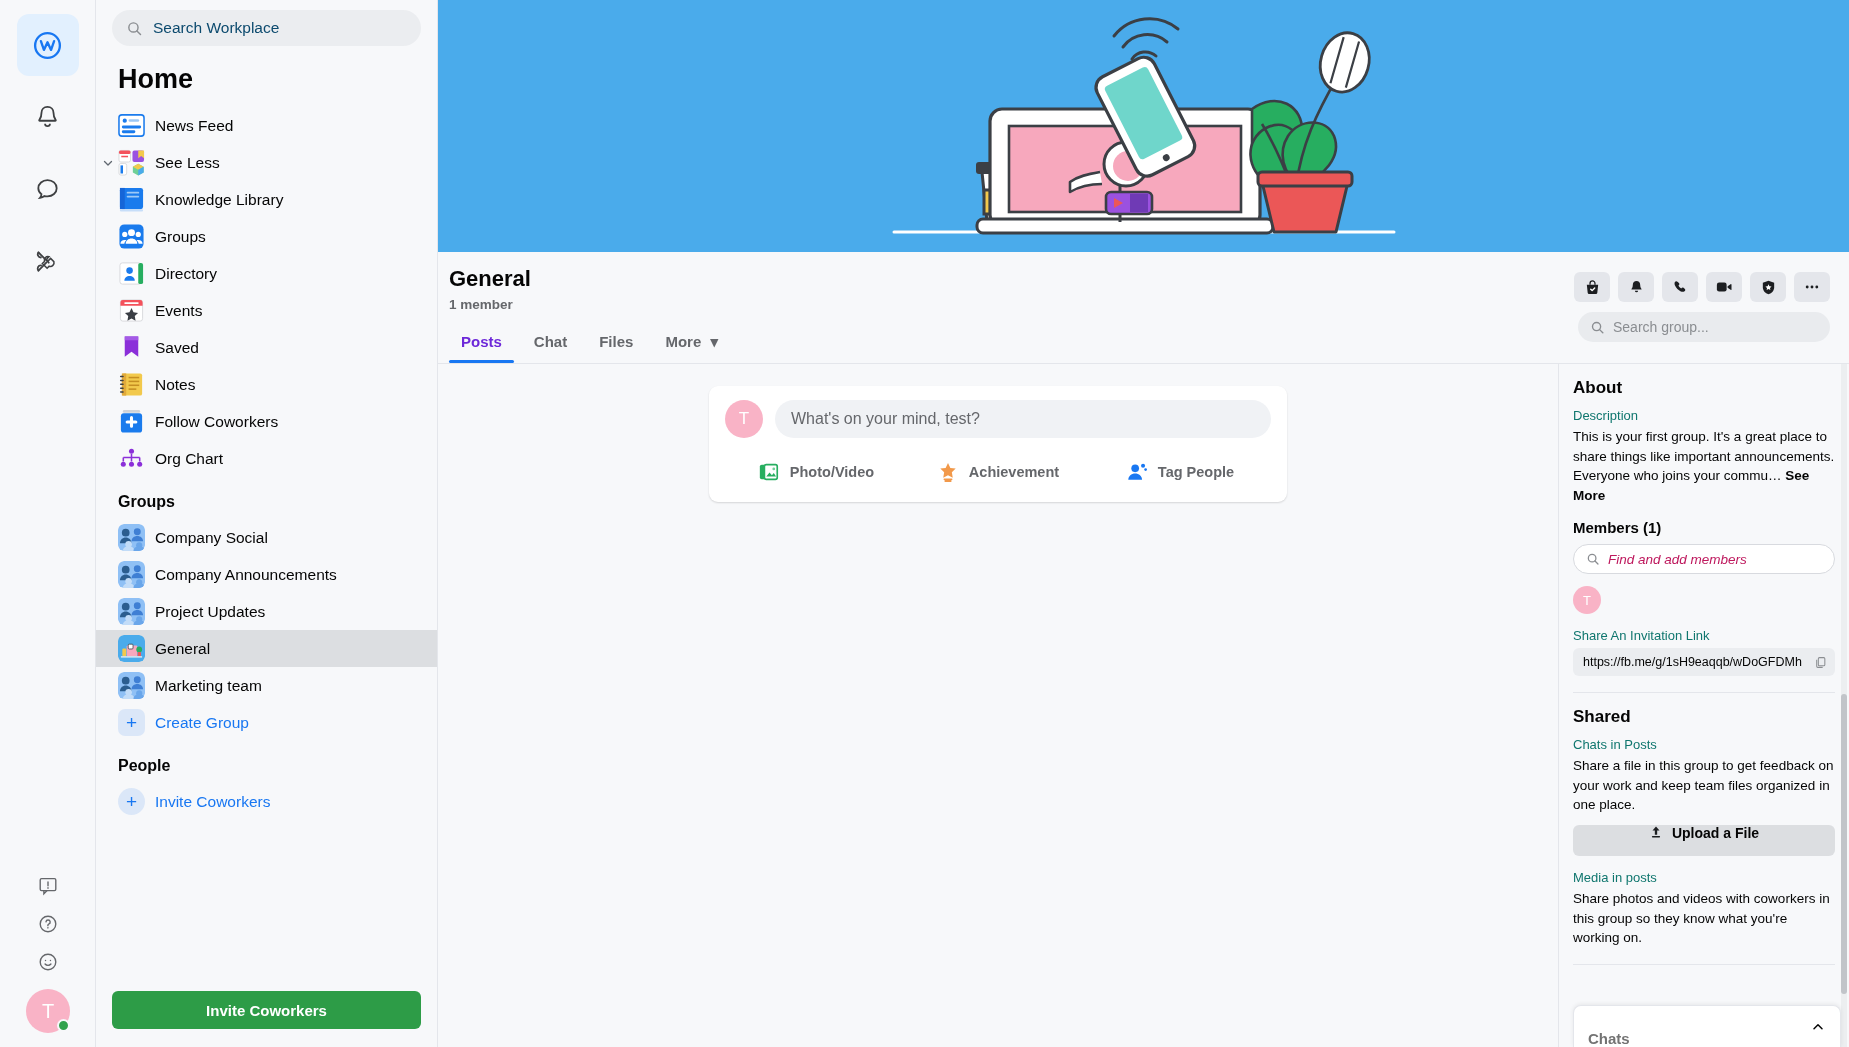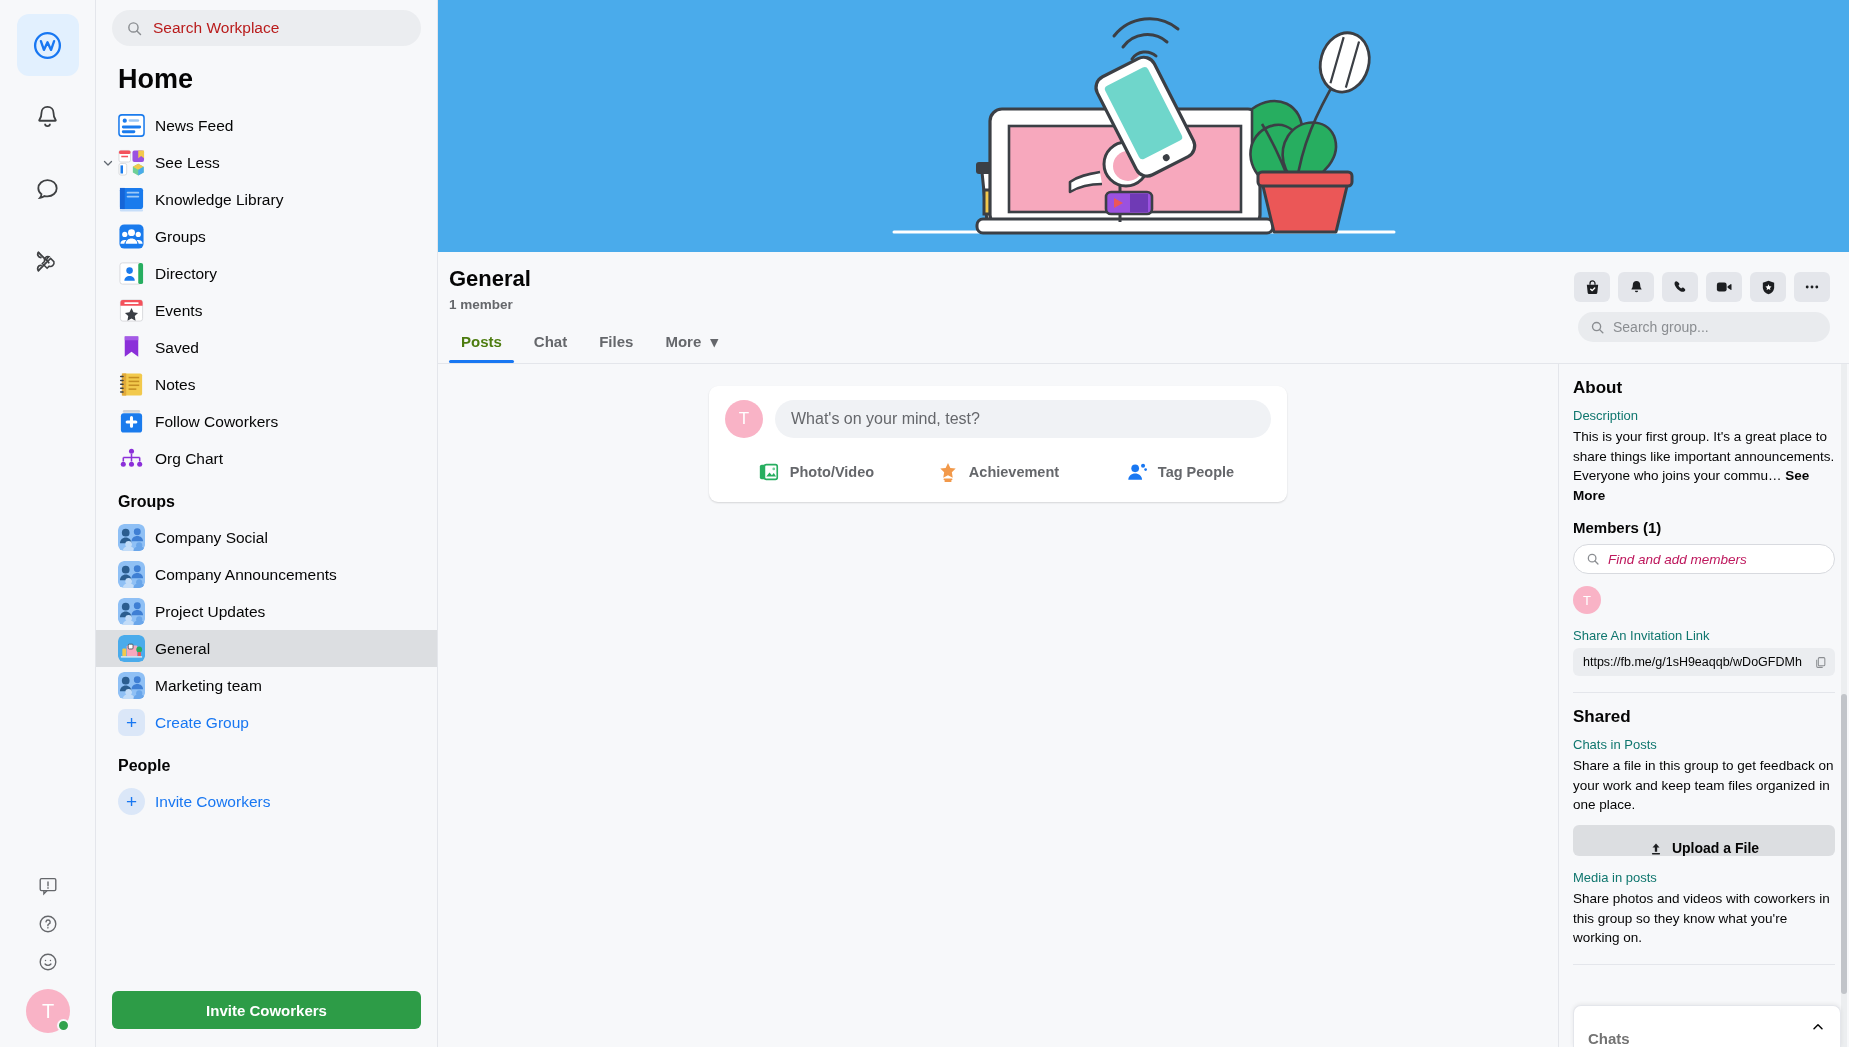--- a/index.html
+++ b/index.html
@@ -58,7 +58,7 @@
     display: flex; align-items: center; gap: 10px; padding: 0 14px;
     cursor: text;
   }
-  .search-box .ph { color: #b91c1c; font-size: 15.5px; }
+  .search-box .ph { color: #0c4a6e; font-size: 15.5px; }
   .sb-scroll { flex: 1; overflow: hidden; padding-bottom: 8px; }
   .page-title {
     font-size: 27px; font-weight: bold; padding: 14px 0 12px 22px; color: #050505;

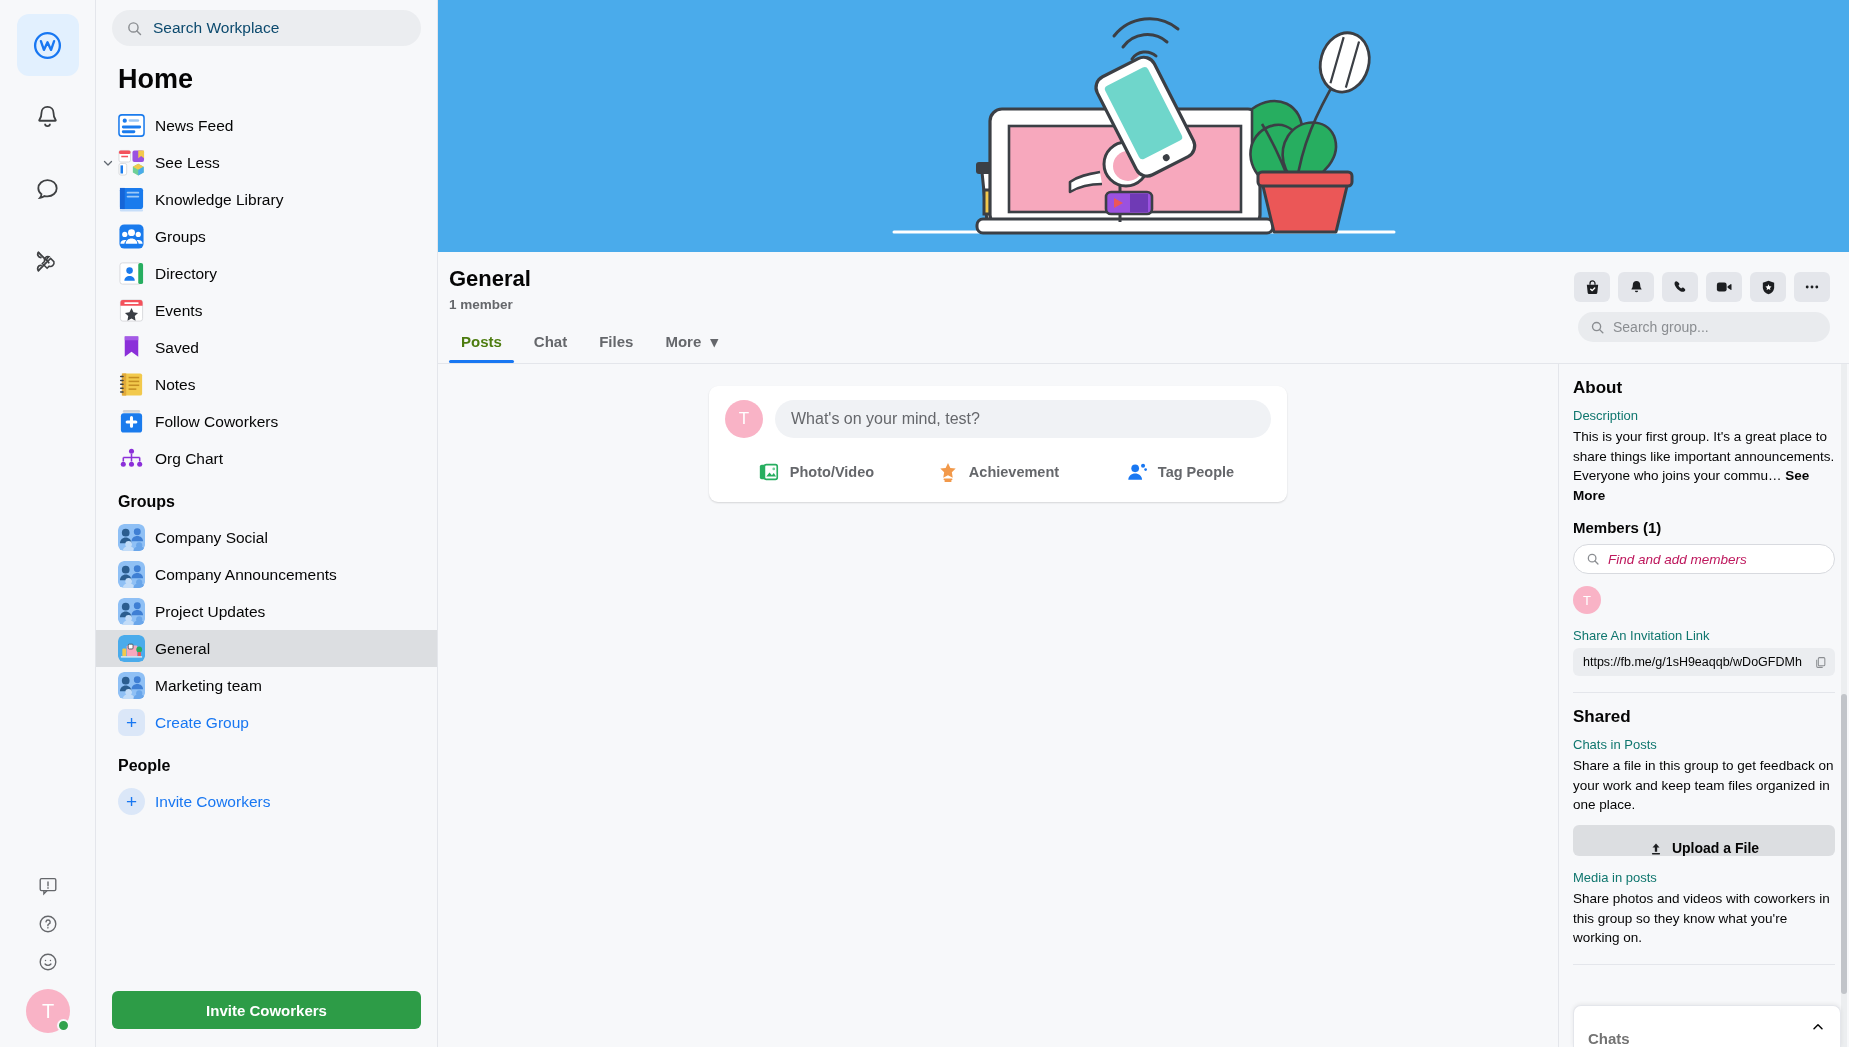--- a/index.html
+++ b/index.html
@@ -116,7 +116,7 @@
     font-size: 15px; color: #65676b; font-weight: bold;
     padding: 9px 12px 12px 12px; cursor: pointer; position: relative;
   }
-  .tab.active { color: #4d7c0f; }
+  .tab.active { color: #6d28d9; }
   .tab.active::after {
     content: ""; position: absolute; left: 0; right: 0; bottom: 0;
     height: 3px; background: #1877f2; border-radius: 2px;

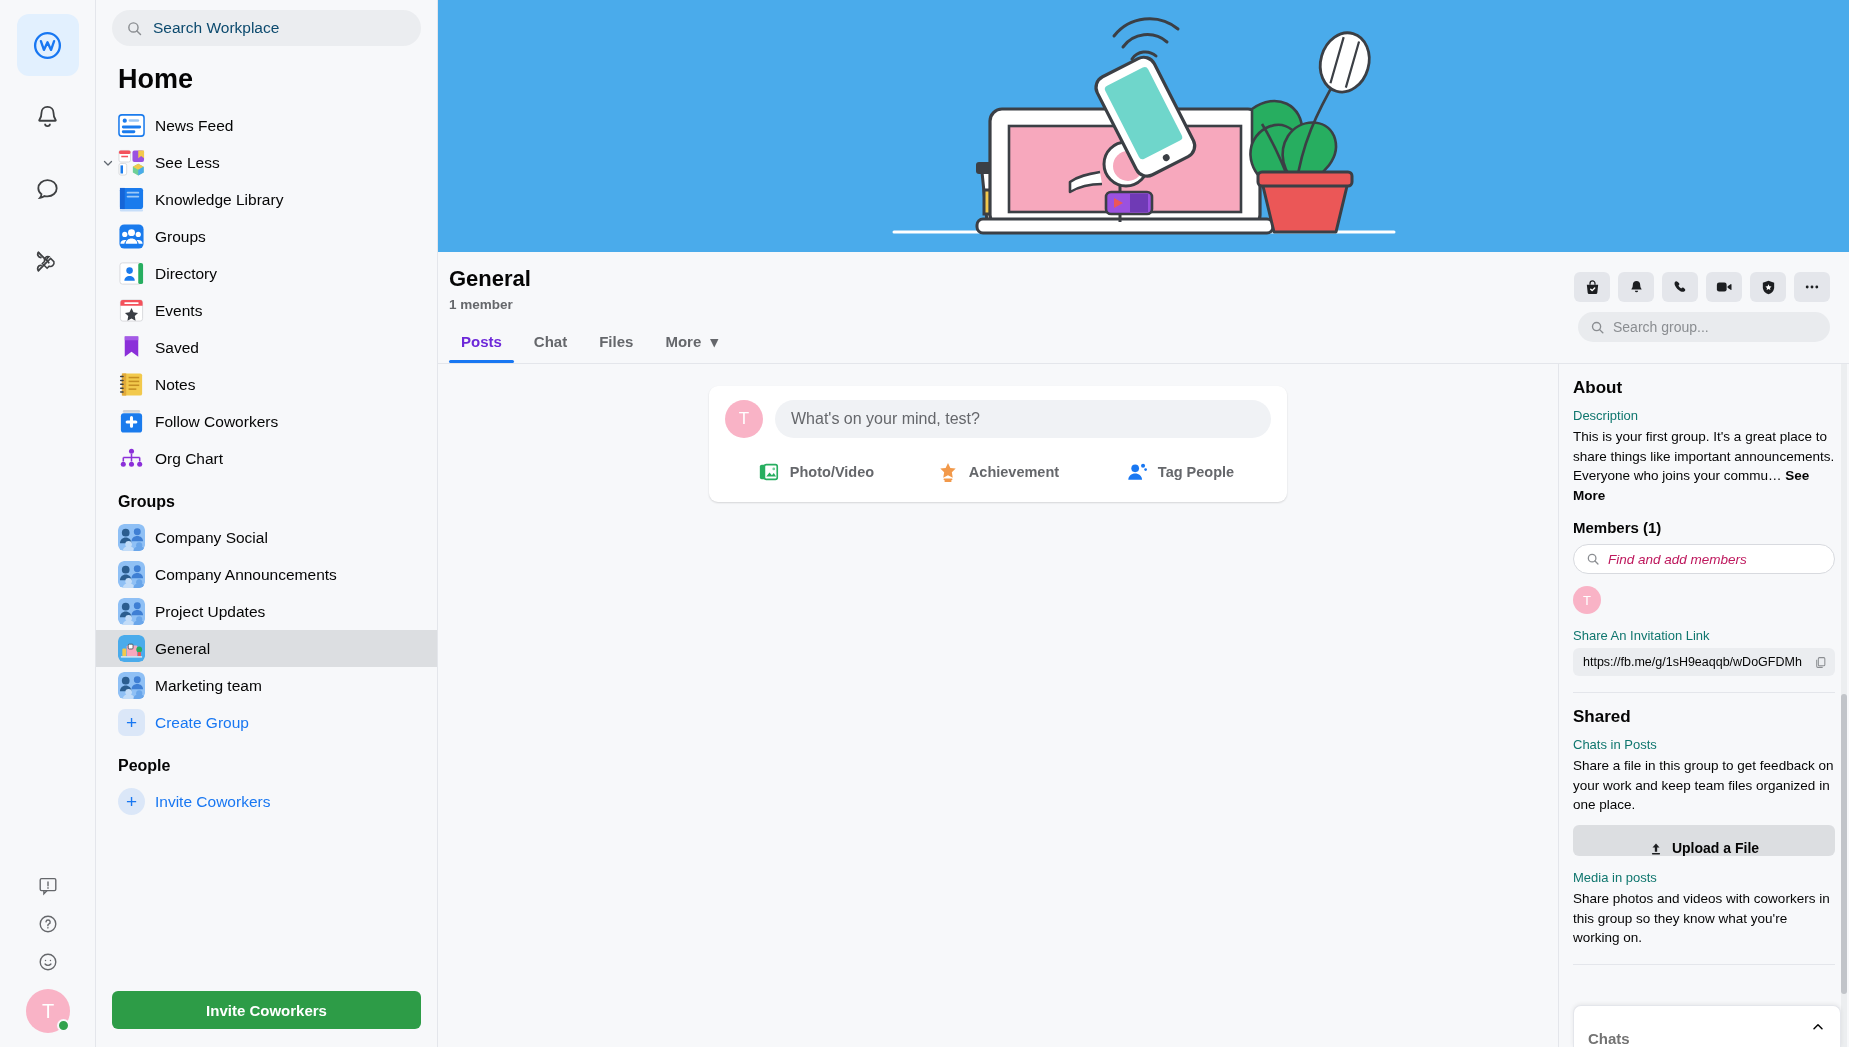--- a/index.html
+++ b/index.html
@@ -196,7 +196,7 @@
   .upload-btn {
     width: 100%; height: 31px; border-radius: 6px; background: #dcdee1;
     border: none; font-family: inherit; font-size: 14px; font-weight: bold;
-    color: #050505; display: flex; align-items: flex-end; justify-content: center;
+    color: #050505; display: flex; align-items: flex-start; justify-content: center;
     gap: 9px; cursor: pointer; margin-top: 10px;
   }
   .chats-bar {

